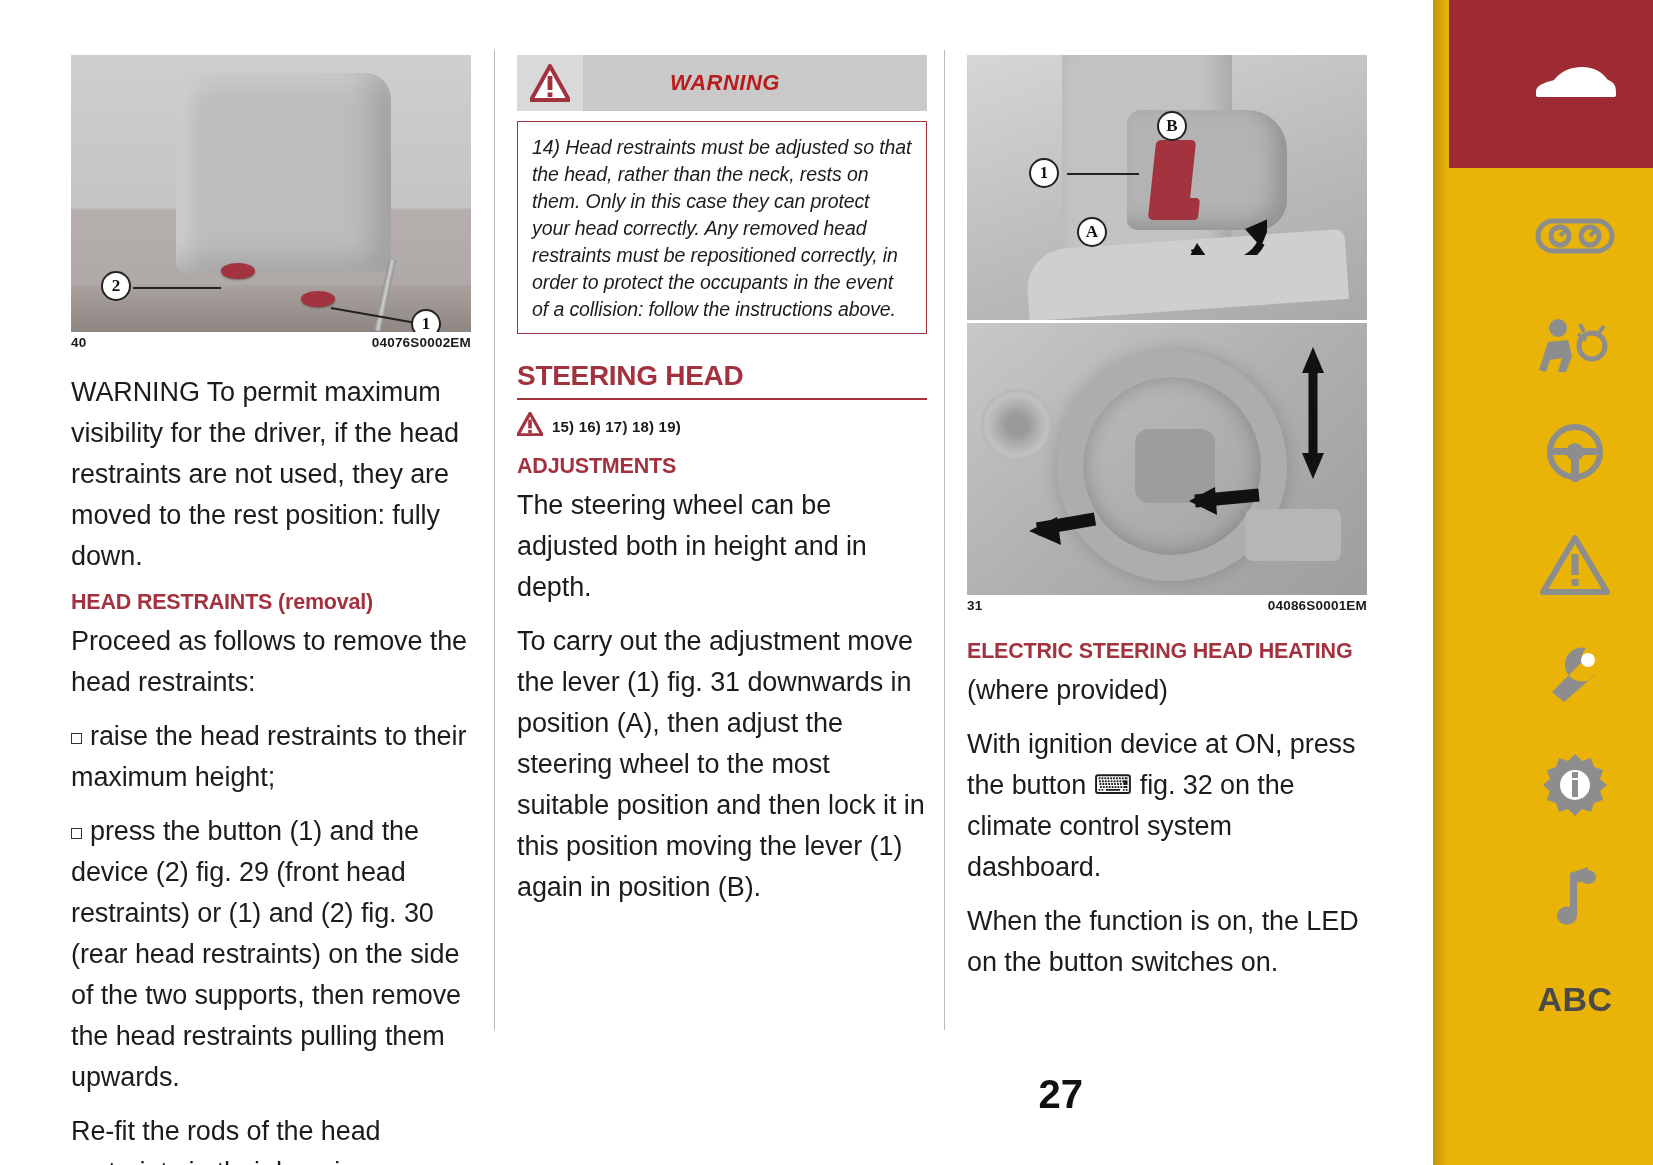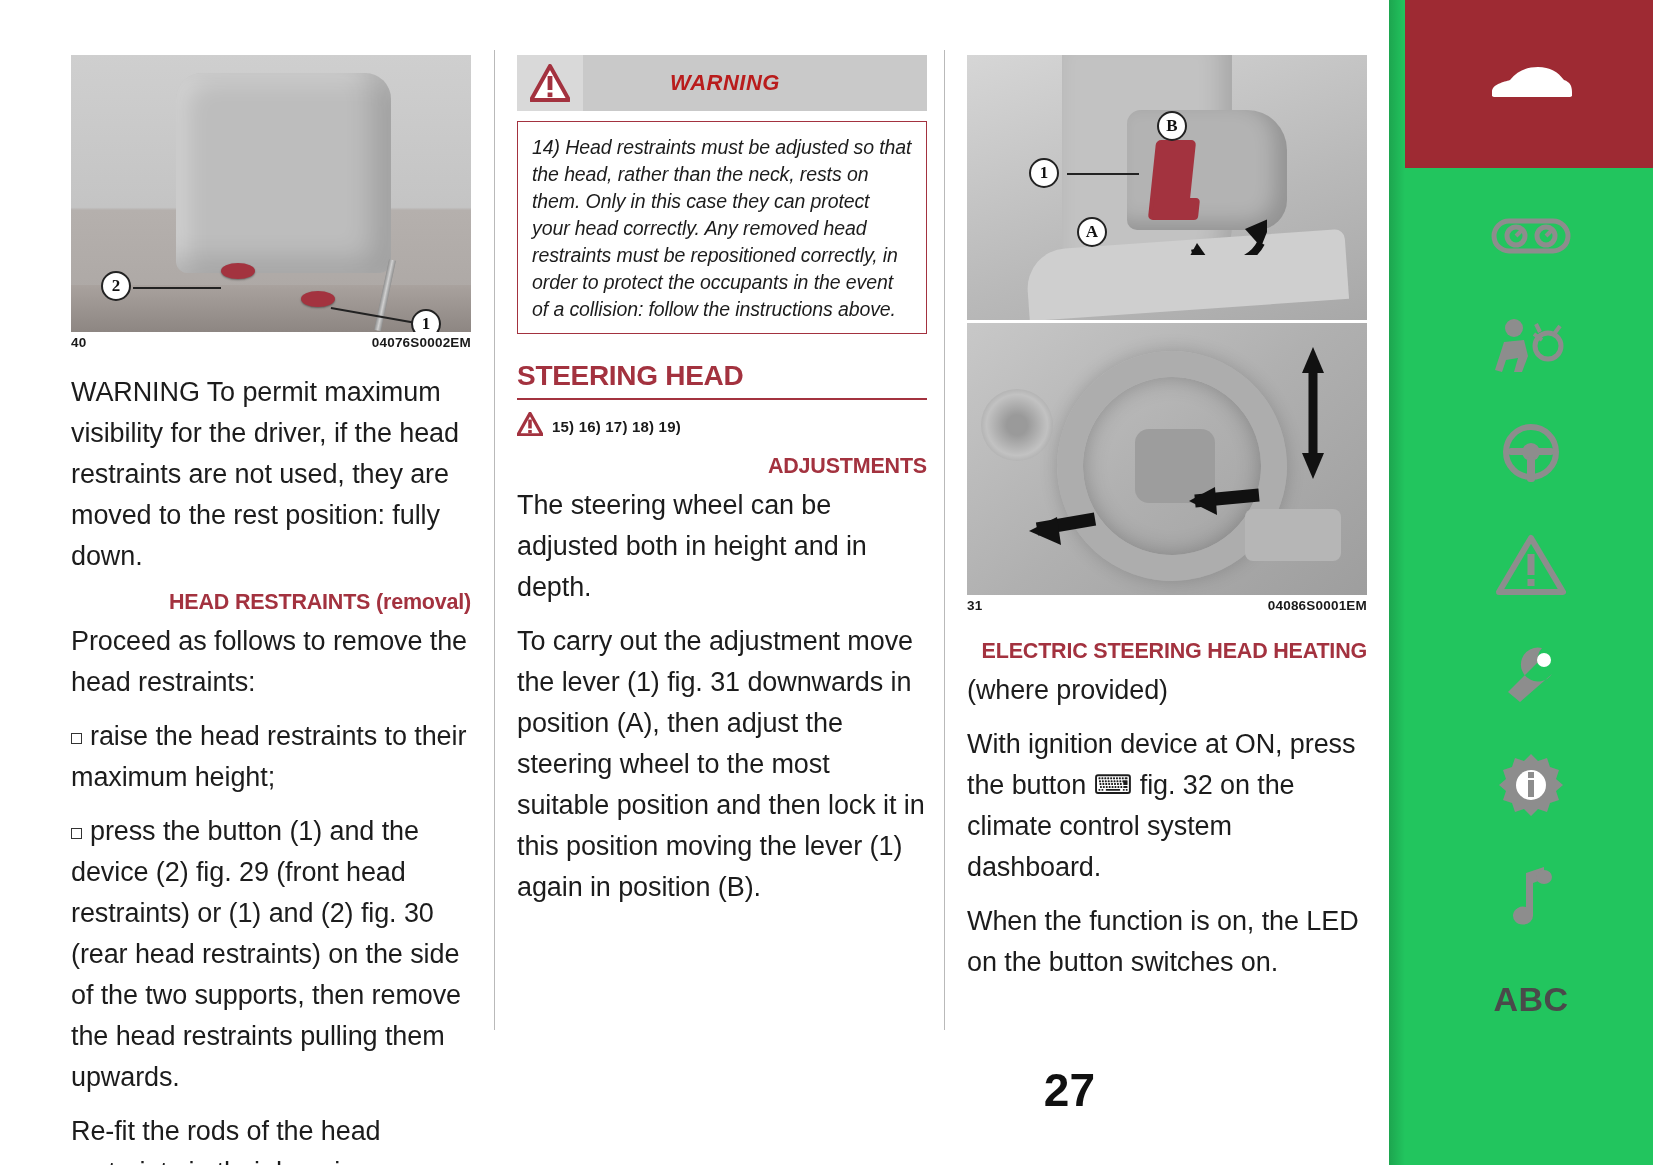--- a/index.html
+++ b/index.html
@@ -155,7 +155,6 @@
     font-weight: bold;
     margin: 6px 0 6px 0;
     letter-spacing: -0.2px;
-    text-align: right;
   }
   .bullet-line { position: relative; padding-left: 0; }
   .sq { display: inline-block; width: 11px; height: 11px; border: 1.6px solid #333; margin-right: 8px; position: relative; top: -1px; }

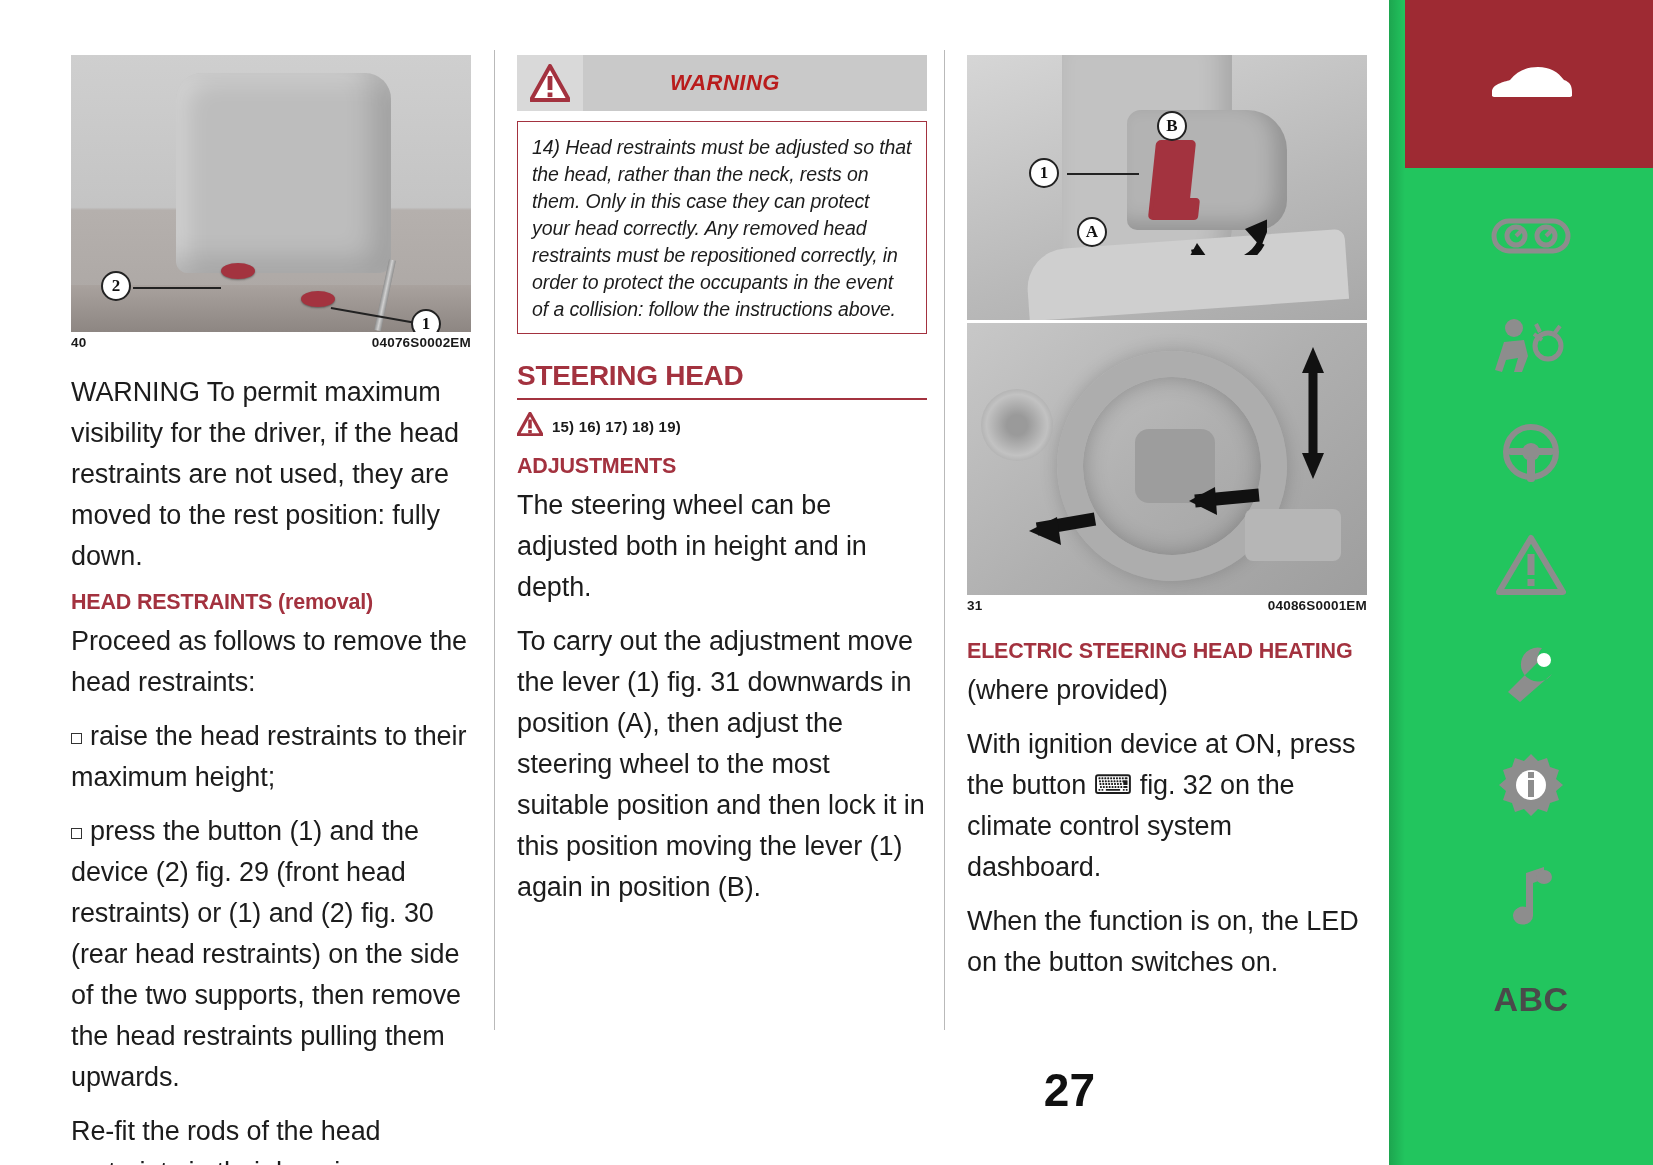--- a/index.html
+++ b/index.html
@@ -205,8 +205,8 @@
   
   .sidebar {
     position: absolute; right: 0; top: 0;
-    width: 264px; height: 1165px;
-    background: #22c55e;
+    width: 220px; height: 1165px;
+    background: #eab308;
   }
   .sb-shadow {
     position: absolute; left: 0; top: 0; width: 16px; height: 100%;

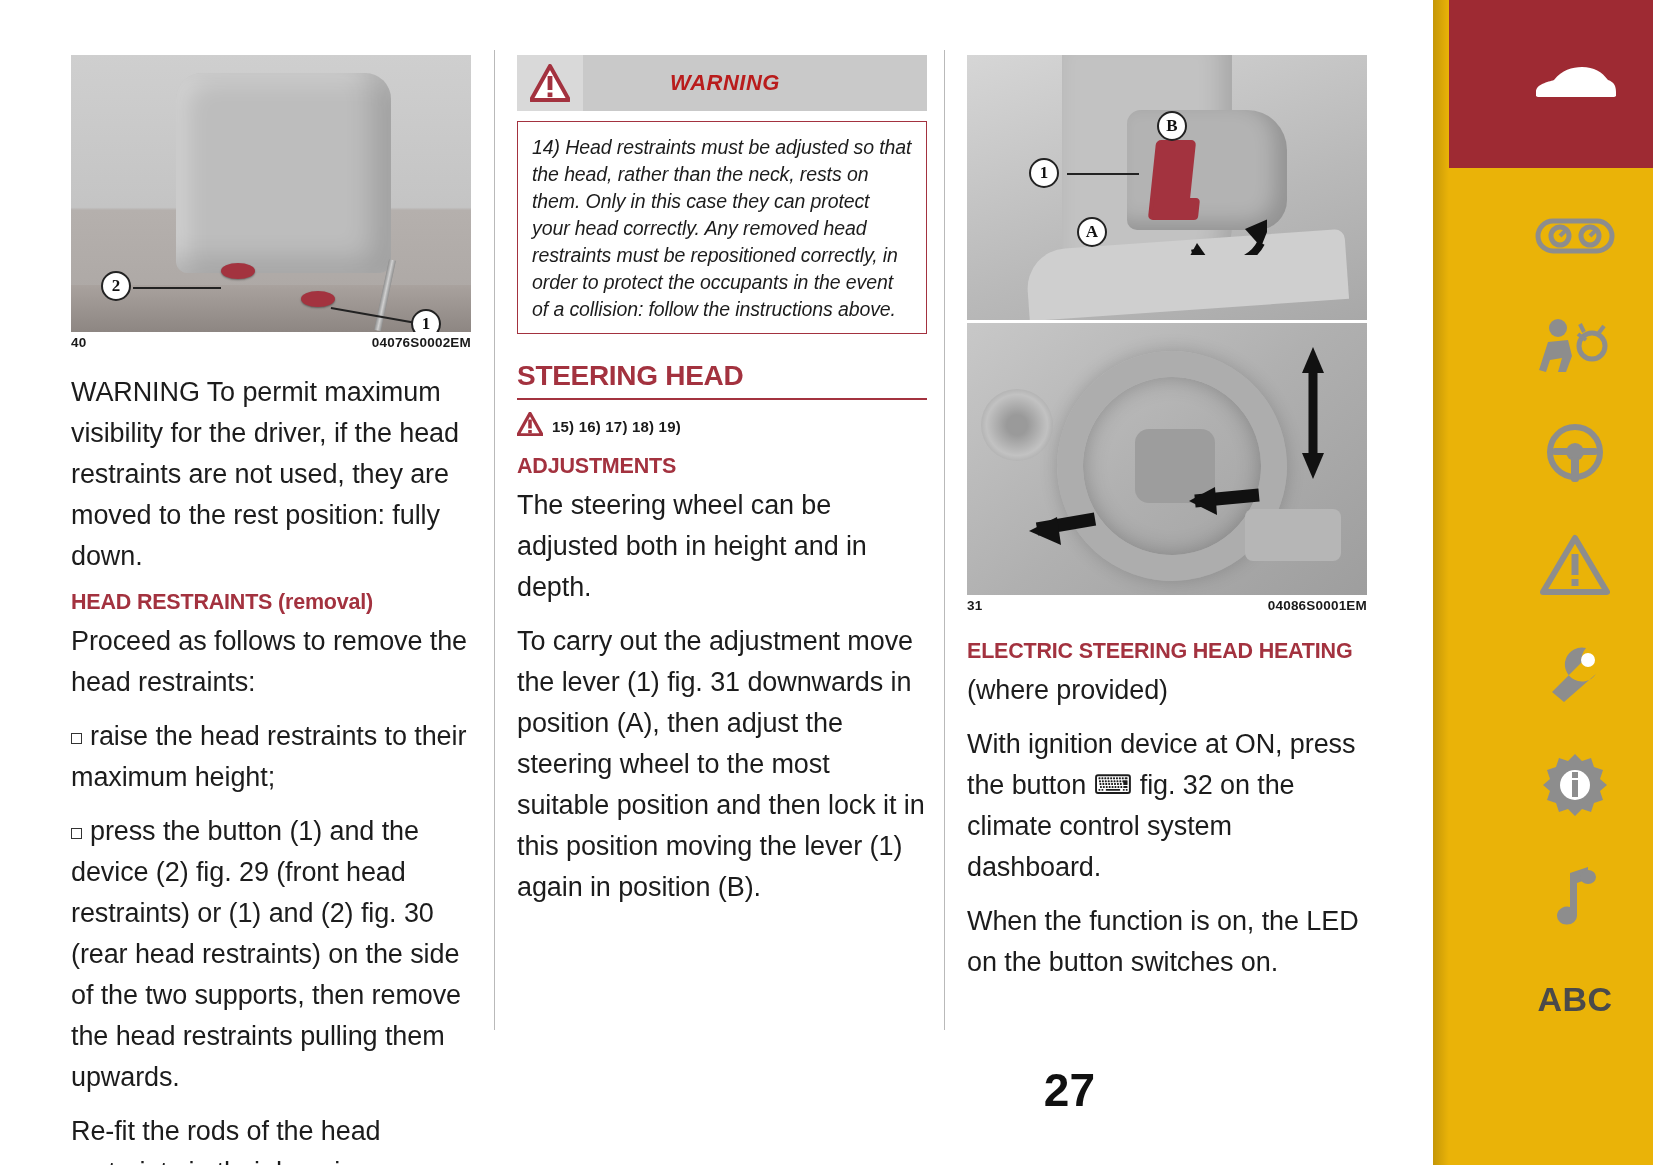--- a/index.html
+++ b/index.html
@@ -227,8 +227,8 @@
   }
 
   .pageno {
-    position: absolute; right: 290px; bottom: 48px;
-    font-size: 46px; font-weight: bold; color: #111;
+    position: absolute; right: 302px; bottom: 48px;
+    font-size: 40px; font-weight: bold; color: #111;
   }
 </style>
 </head>

